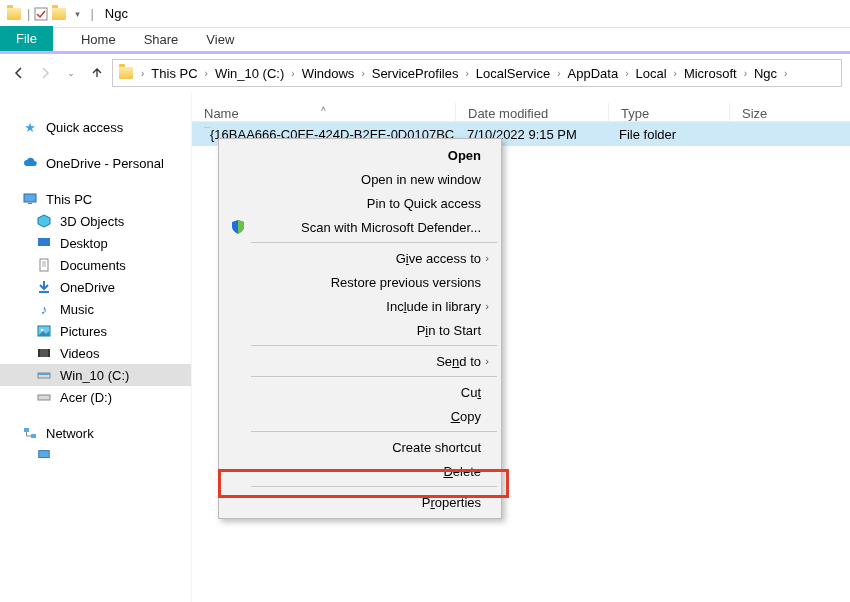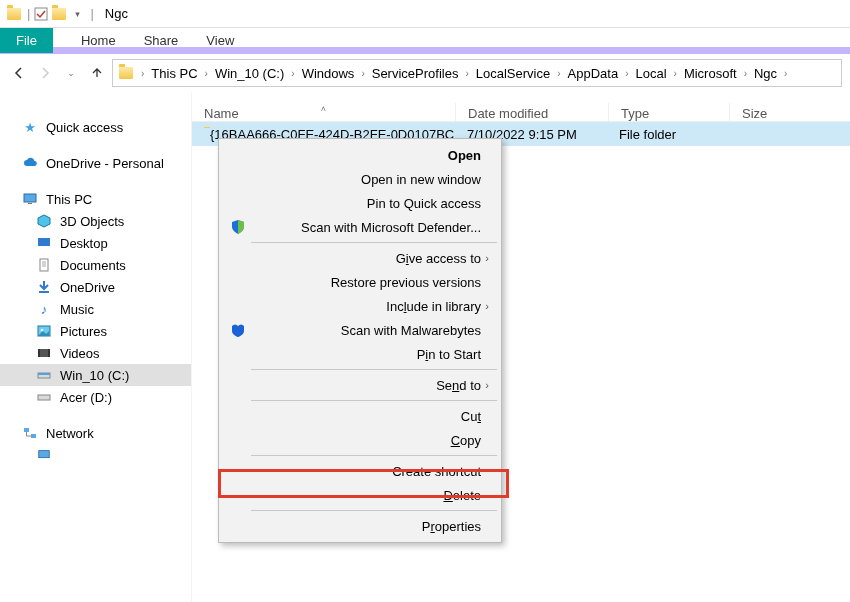--- a/index.html
+++ b/index.html
@@ -12,7 +12,7 @@
   .tb-title { margin-left: 8px; }
 
   
-  .ribbon { height: 26px; display: flex; align-items: flex-start; border-bottom: 7px solid #c4b5fd; }
+  .ribbon { height: 26px; display: flex; align-items: flex-end; border-bottom: 3px solid #c4b5fd; }
   .ribbon-tab { padding: 5px 14px 4px; cursor: pointer; color: #333; }
   .ribbon-tab.file { background: #00a29b; color: #fff; padding: 5px 16px; }
   .ribbon-gap { width: 14px; }

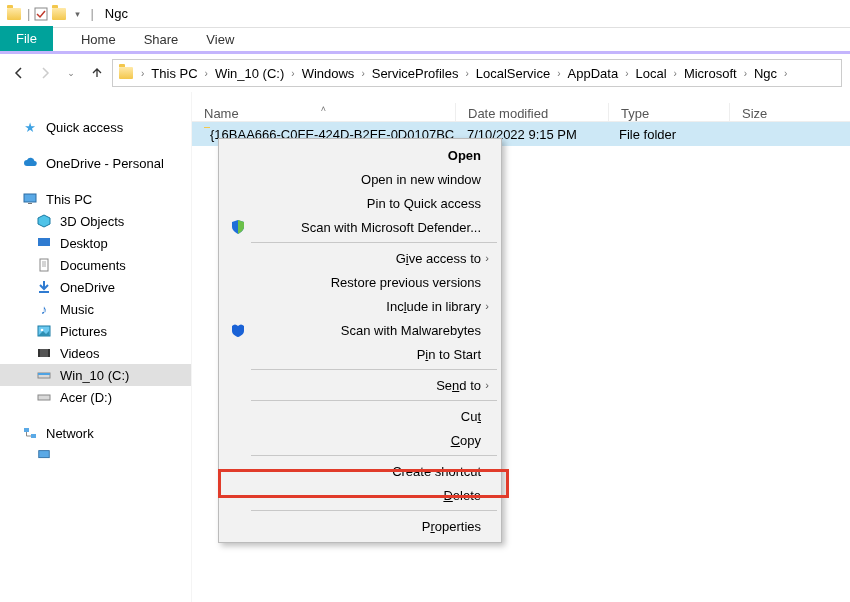--- a/index.html
+++ b/index.html
@@ -325,14 +325,6 @@
       <span class="arrow">›</span>
     </div>
   <div class="ctx-item">
-    <span class="ctx-icon">
-        <svg width="16" height="16" viewBox="0 0 16 16">
-          <path d="M2 4 C4 2 6 2 8 4 C10 2 12 2 14 4 V9 C14 13 8 15 8 15 C8 15 2 13 2 9 Z" fill="#1a62d6"></path>
-        </svg>
-      </span>
-    <span>Scan with Malwarebytes</span>
-  </div>
-  <div class="ctx-item">
       <span>P</span>
       <span class="u">i</span>
       <span>n to Start</span>

